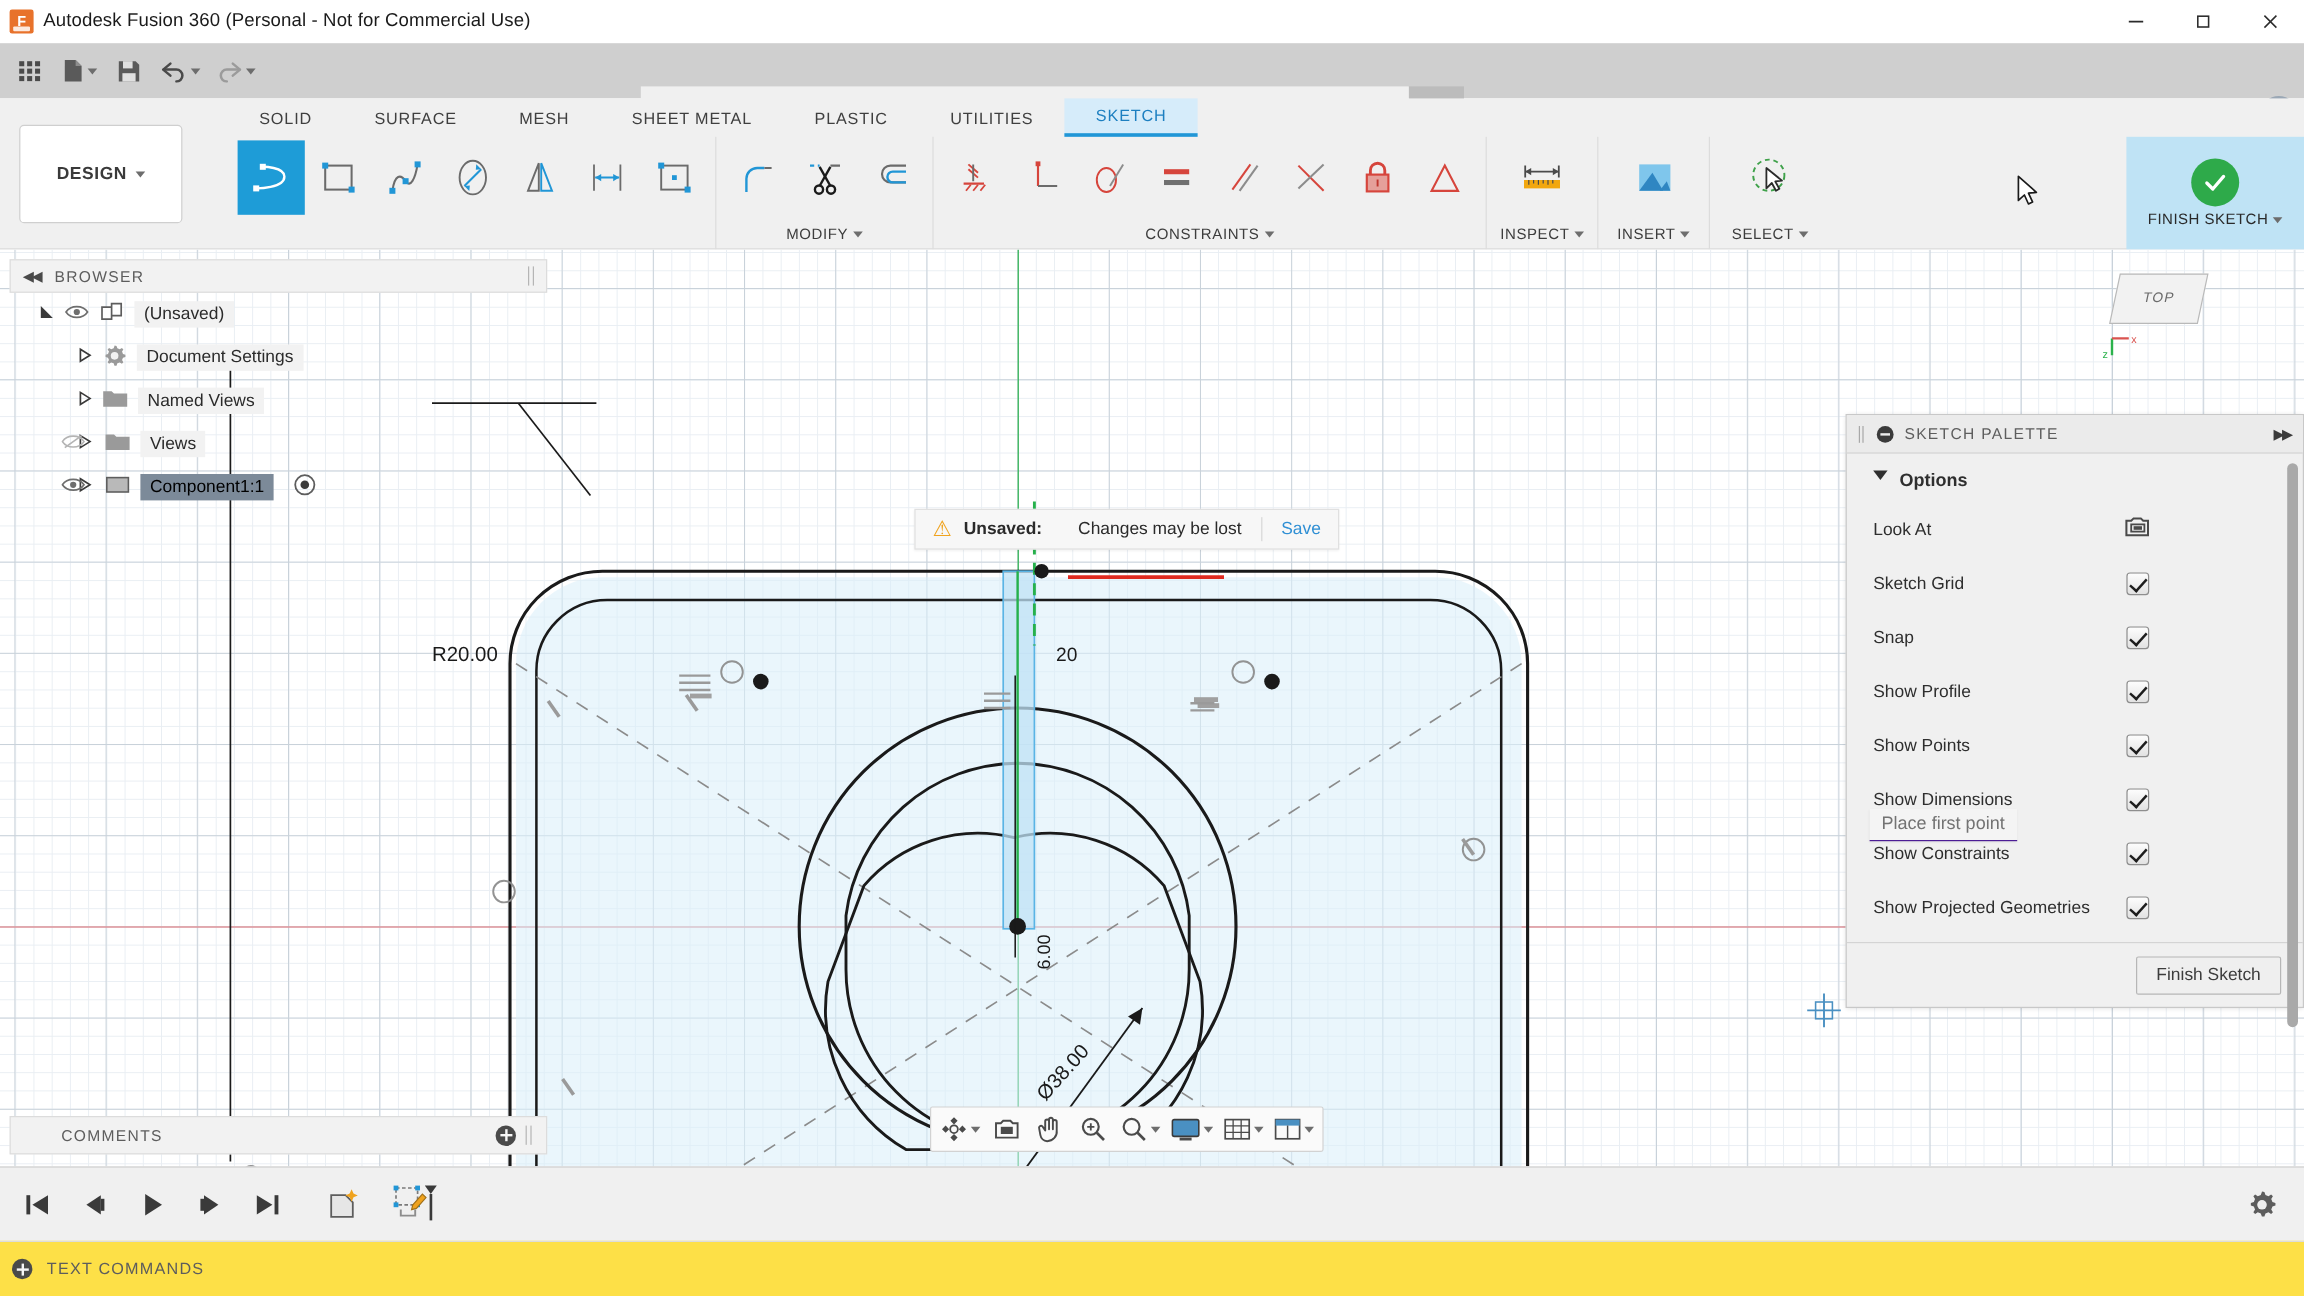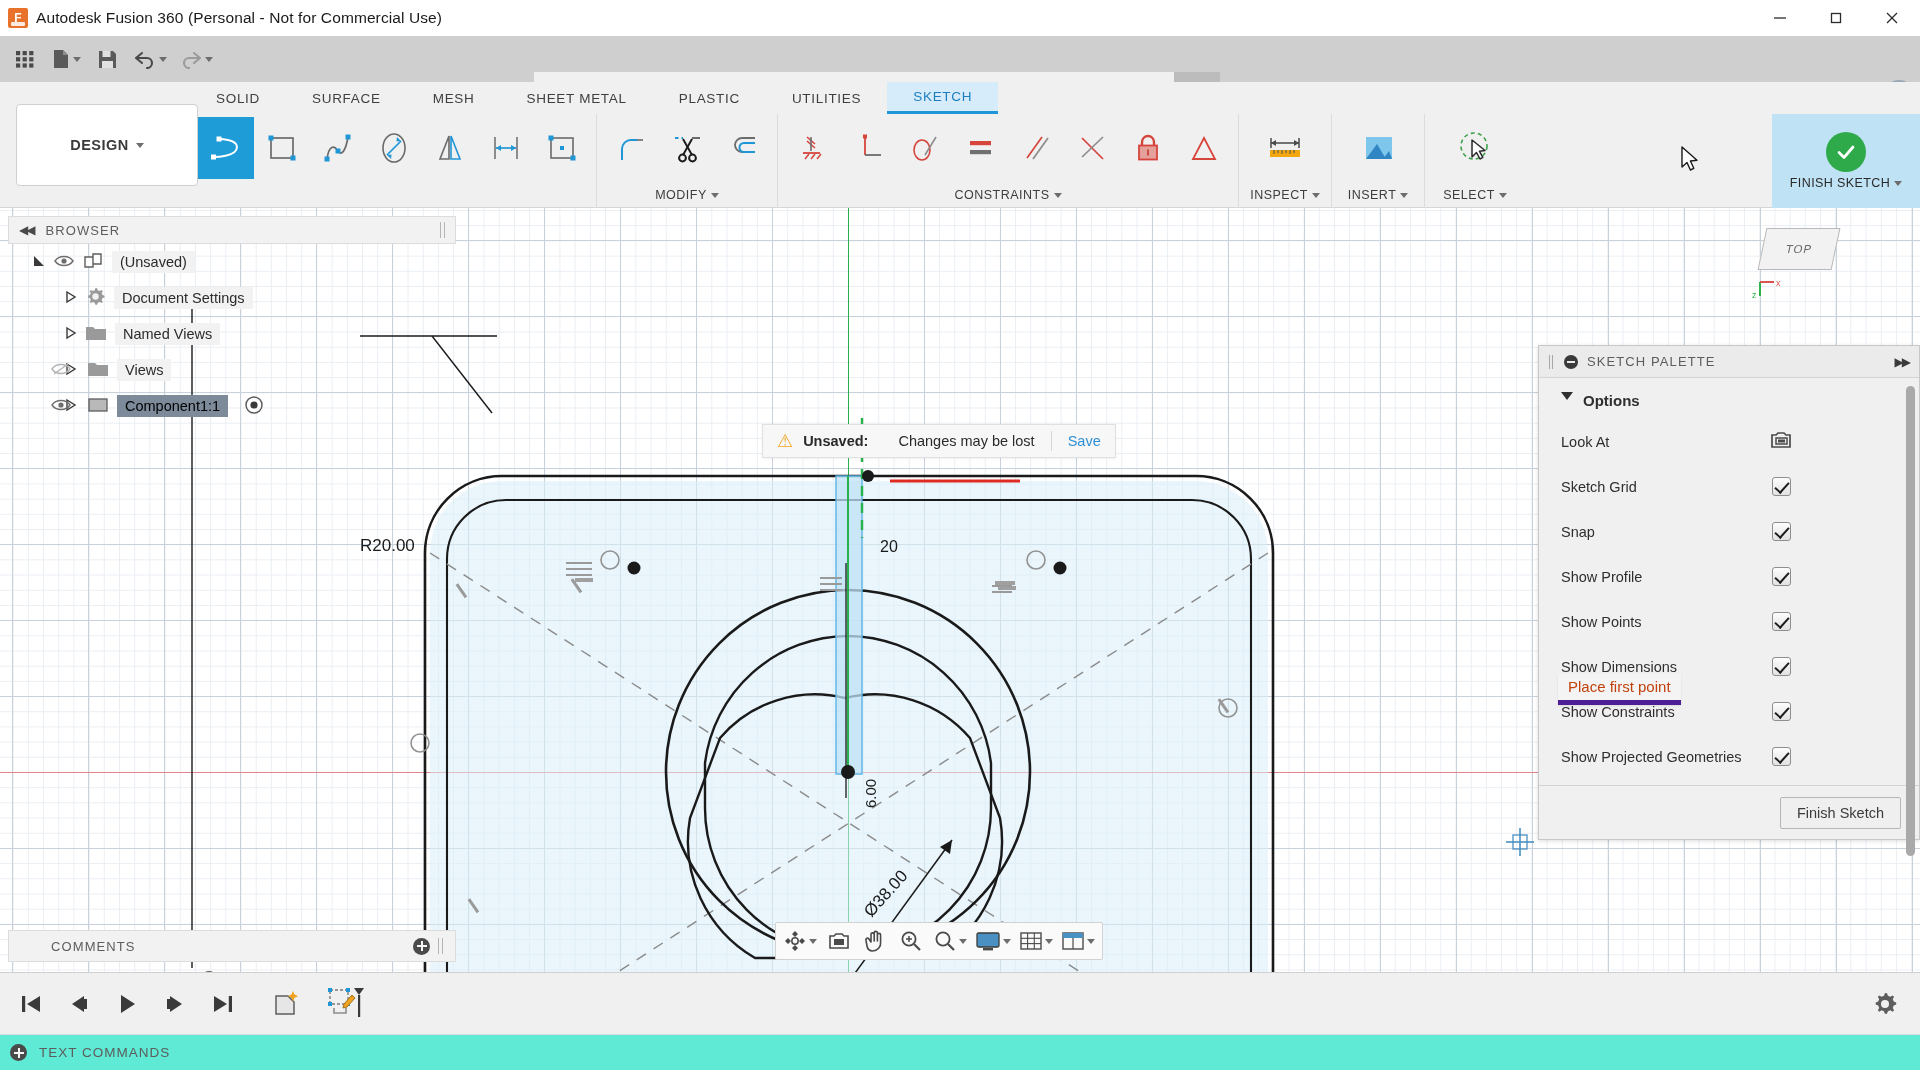--- a/index.html
+++ b/index.html
@@ -74,7 +74,7 @@
   .ribbon-tab.active { background: #d6ecfa; color: #1d7fc0; border-bottom: 3px solid #2196d6; }
 
   .design-box {
-    position: absolute; left: 16px; top: 22px; width: 182px; height: 82px;
+    position: absolute; left: 16px; top: 22px; width: 136px; height: 82px;
     background: #fff; border: 1px solid #cfcfcf; border-radius: 4px;
     display: flex; align-items: center; justify-content: center; gap: 7px;
   }

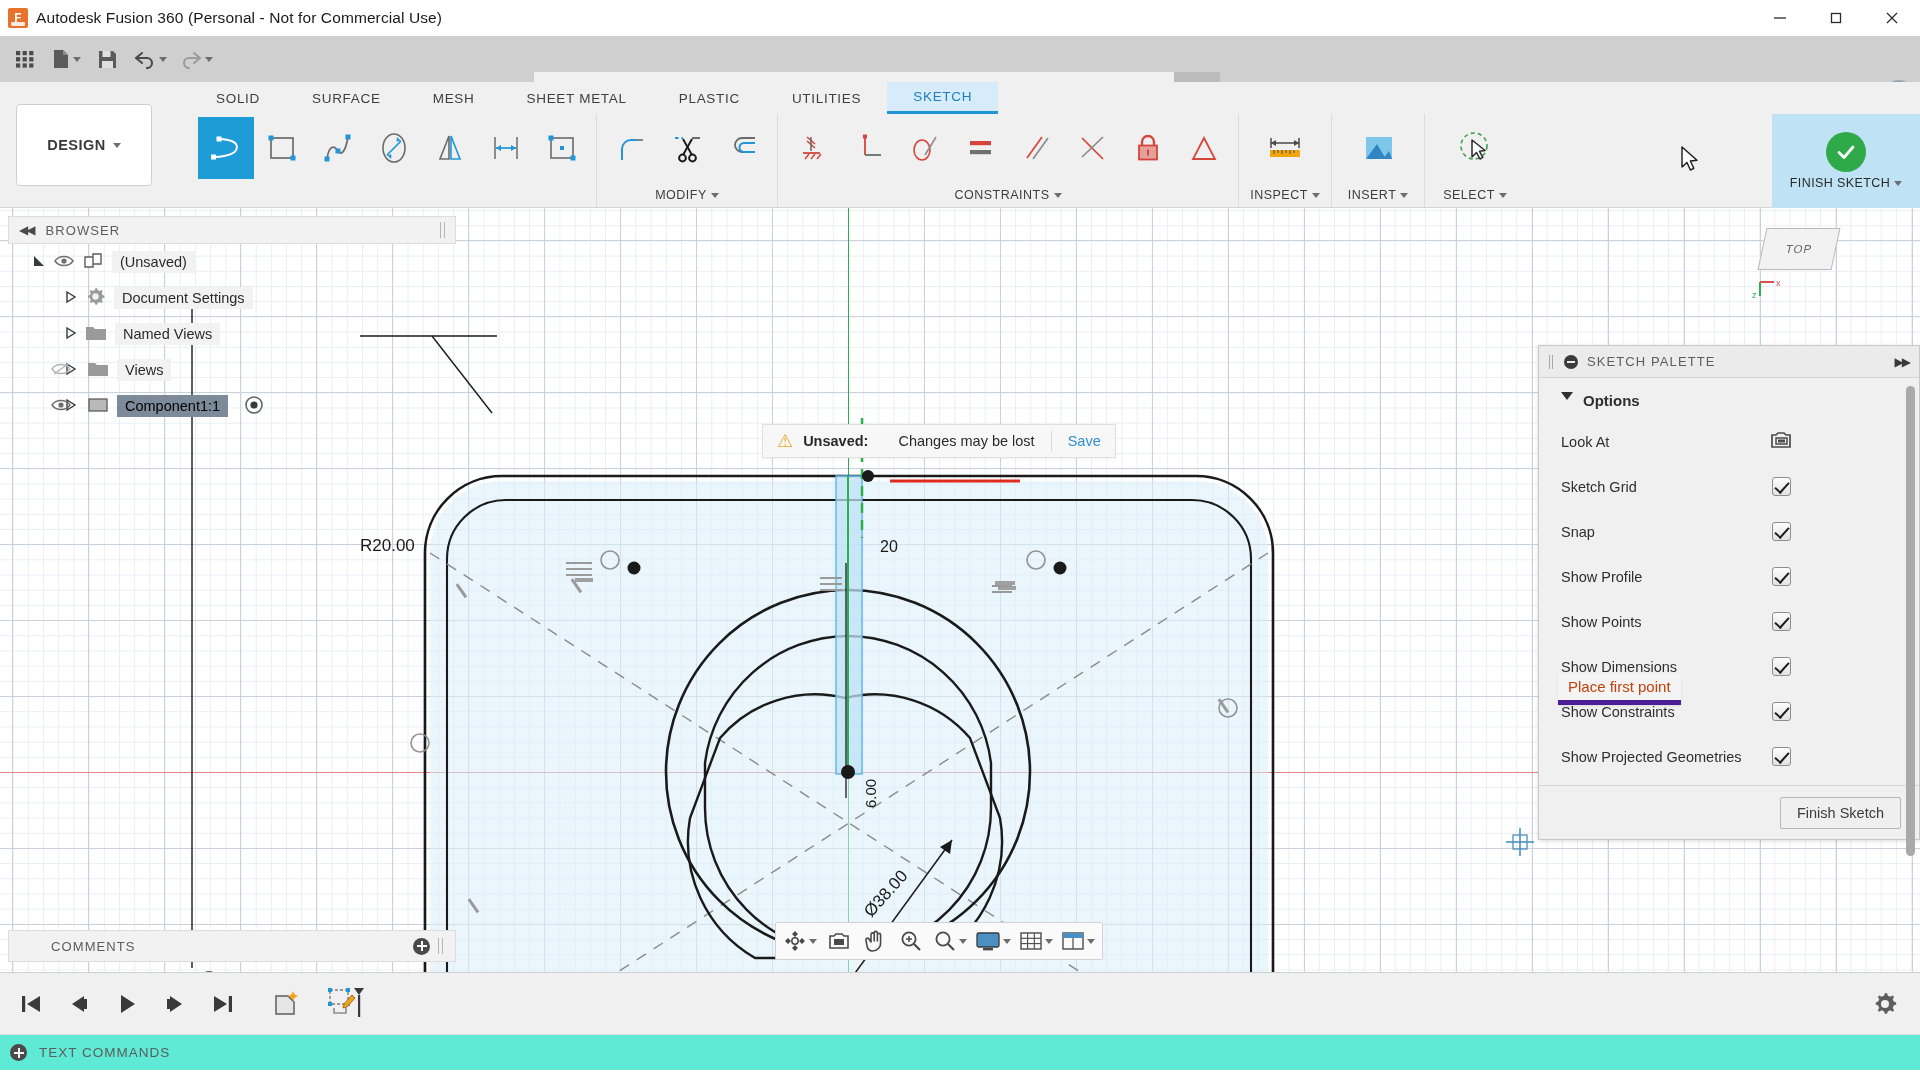--- a/index.html
+++ b/index.html
@@ -196,8 +196,8 @@
   }
   .tooltip {
     position: absolute; left: 1558px; top: 674px;
-    background: #f4f4f4; border-bottom: 5px solid #4c1d95;
-    padding: 4px 10px 5px 10px; font-size: 15px; color: #c2410c;
+    background: #f4f4f4; border-bottom: 1px solid #4c1d95;
+    padding: 4px 10px 5px 10px; font-size: 15px; color: #737373;
     box-shadow: 0 1px 2px rgba(0,0,0,.10);
   }
 

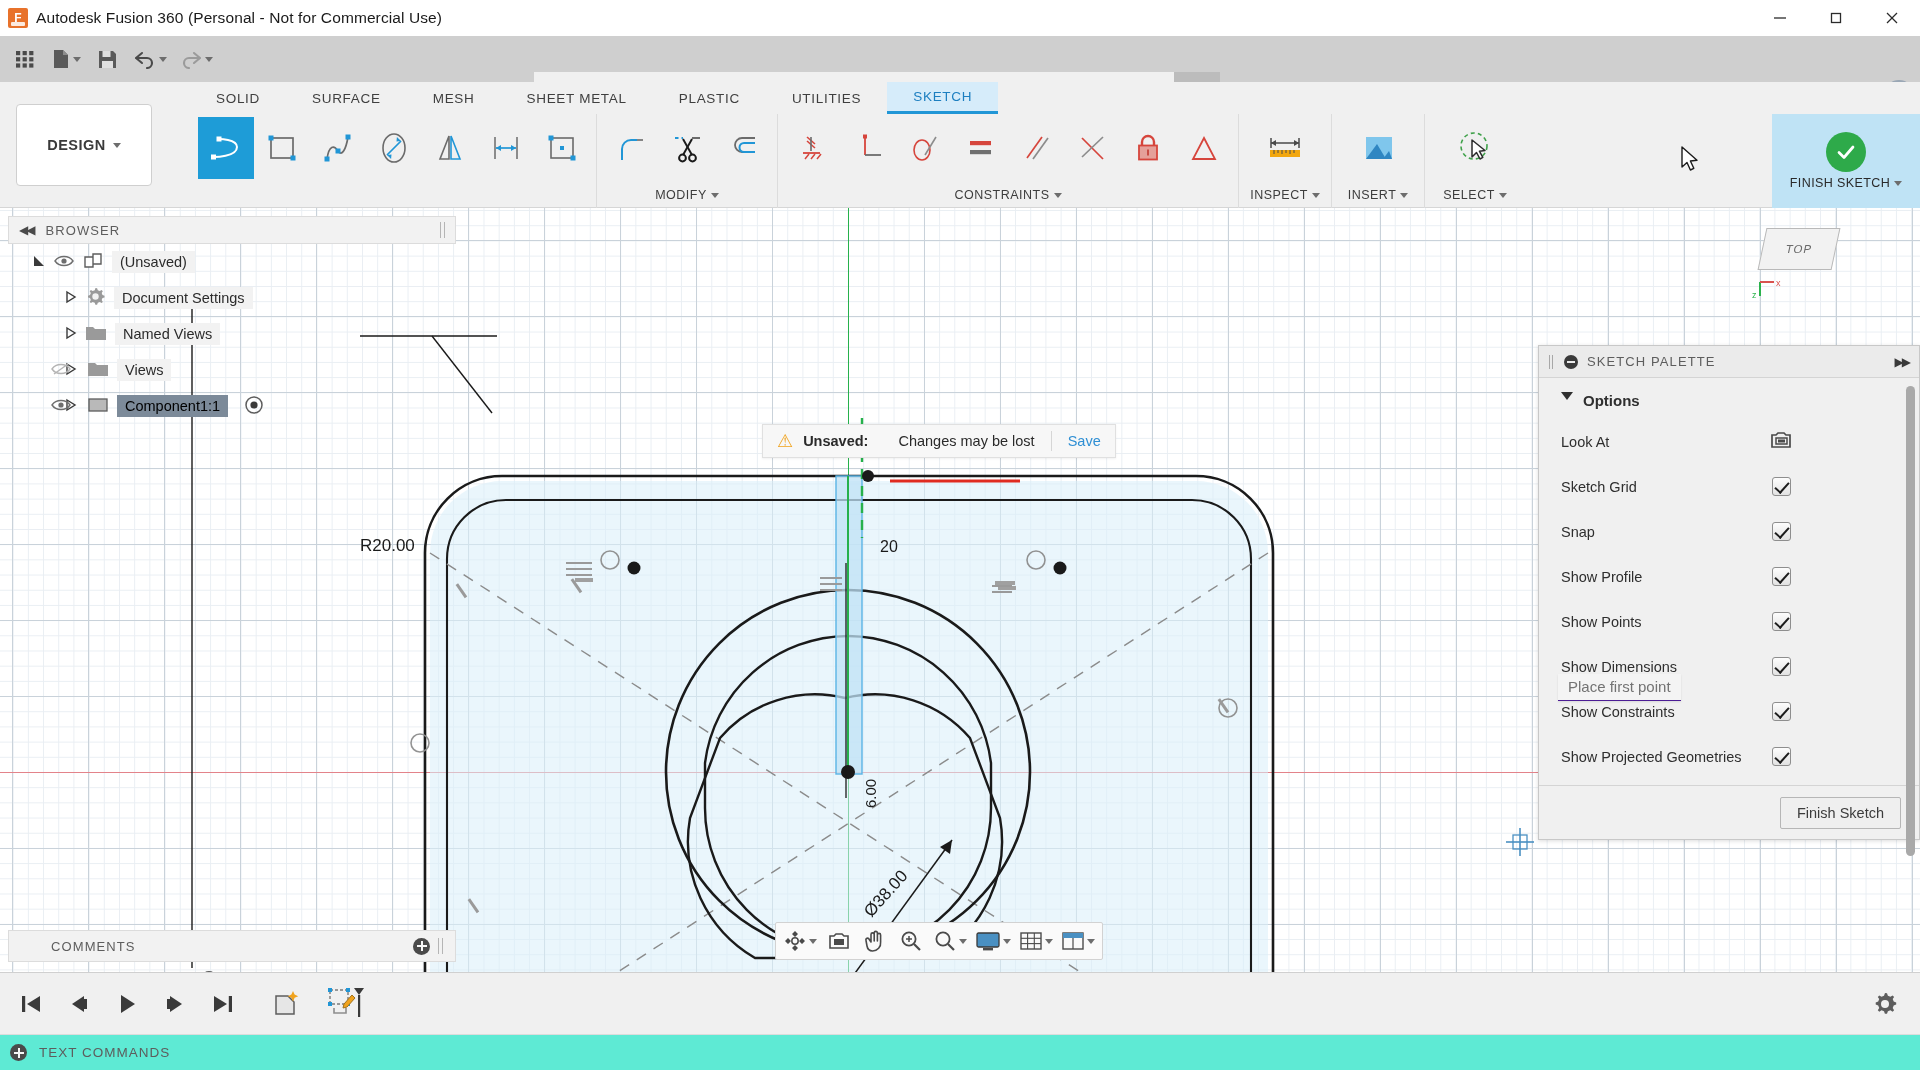--- a/index.html
+++ b/index.html
@@ -230,8 +230,8 @@
 
   
   .statusbar {
-    position: absolute; left: 0; top: 1034px; width: 1920px; height: 36px;
-    background: #5eead4; border-top: 1px solid #dcdcdc;
+    position: absolute; left: 0; top: 1034px; width: 1920px; height: 46px;
+    background: #fde047; border-top: 1px solid #dcdcdc;
     display: flex; align-items: center; gap: 12px; padding-left: 10px;
     font-size: 13.5px; color: #5d5d5d; letter-spacing: 1px;
   }

